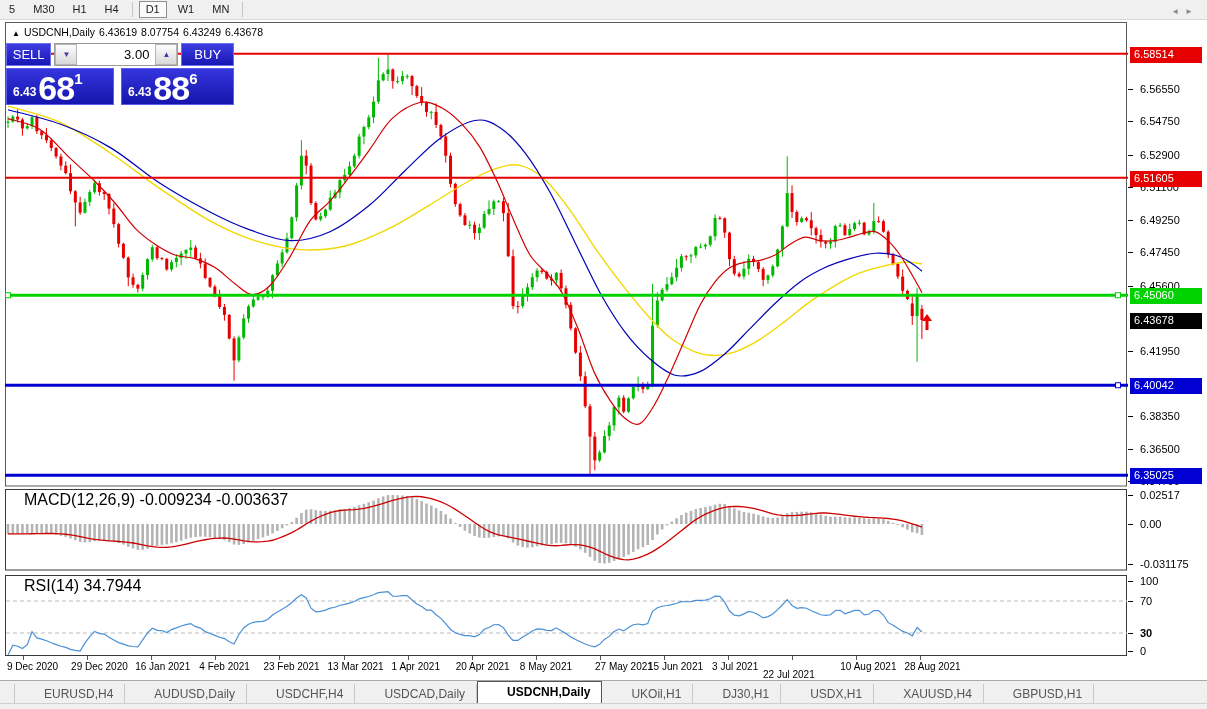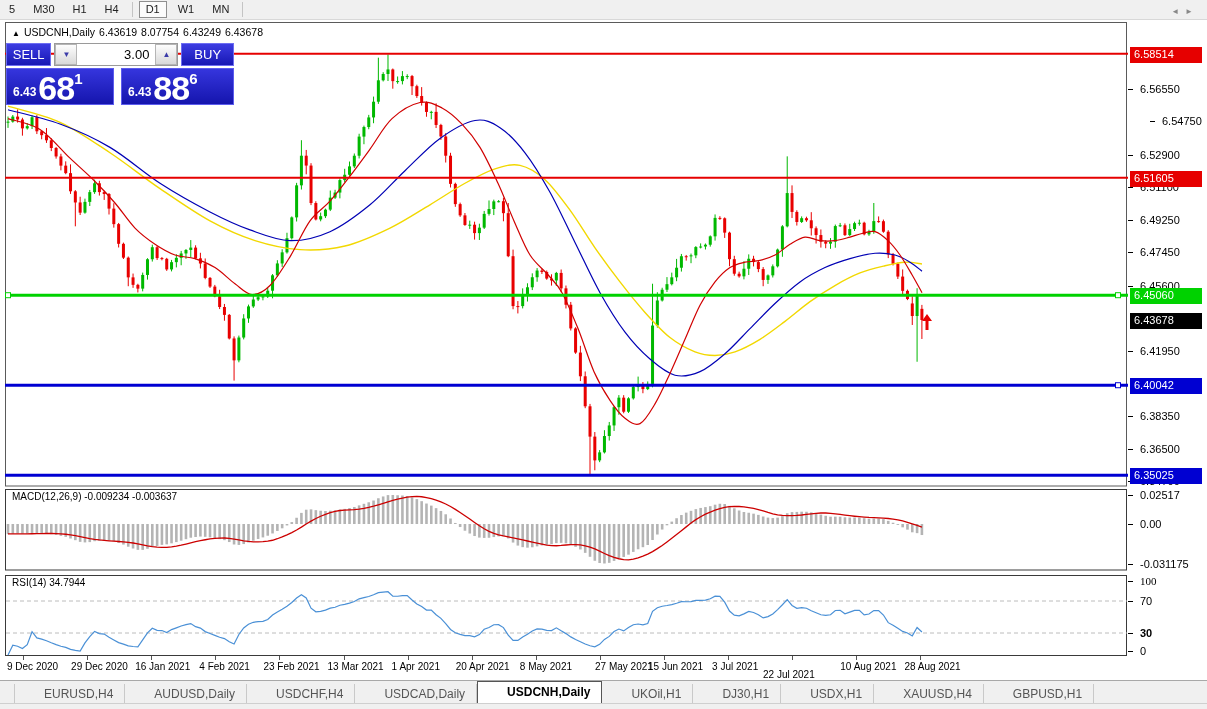--- a/index.html
+++ b/index.html
@@ -720,7 +720,7 @@
 
   <div class="axis">
       <div class="tick" style="top: 83.0763px;"><span class="dash"></span>6.56550</div>
-      <div class="tick" style="top: 115.368px; margin-left: 22px;"><span class="dash"></span>6.54750</div>
+      <div class="tick" style="top: 115.368px;"><span class="dash"></span>6.54750</div>
       <div class="tick" style="top: 148.557px;"><span class="dash"></span>6.52900</div>
       <div class="tick" style="top: 180.849px;"><span class="dash"></span>6.51100</div>
       <div class="tick" style="top: 214.038px;"><span class="dash"></span>6.49250</div>

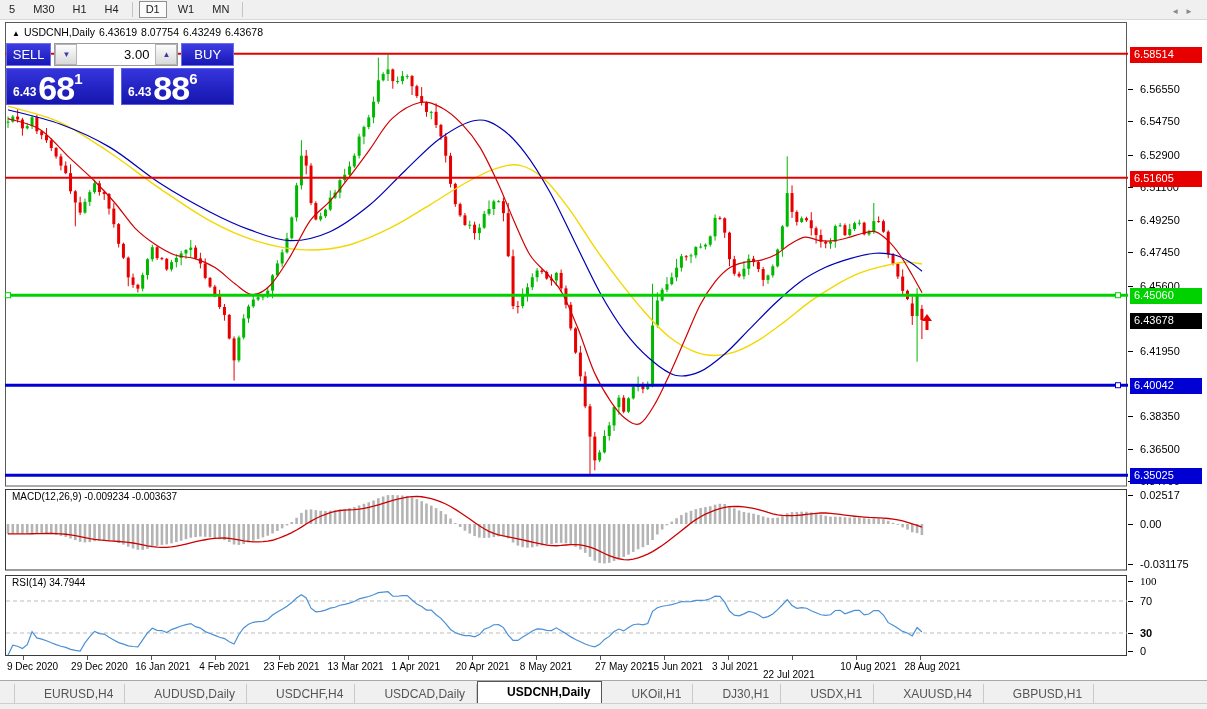--- a/index.html
+++ b/index.html
@@ -36,7 +36,7 @@
   .pb-sup{font-size:15px;font-weight:bold;align-self:flex-start;margin-top:1px;}
   
   svg.pane{position:absolute;left:5px;z-index:1;}
-  .ind-label{position:absolute;left:12px;font-size:10px;color:#000;z-index:4;}
+  .ind-label{position:absolute;left:24px;font-size:16px;color:#000;z-index:4;}
   
   .axis{position:absolute;left:1128px;top:0;width:79px;height:709px;font-size:11px;color:#000;z-index:3;}
   .tick{position:absolute;left:12px;height:12px;line-height:12px;white-space:nowrap;}

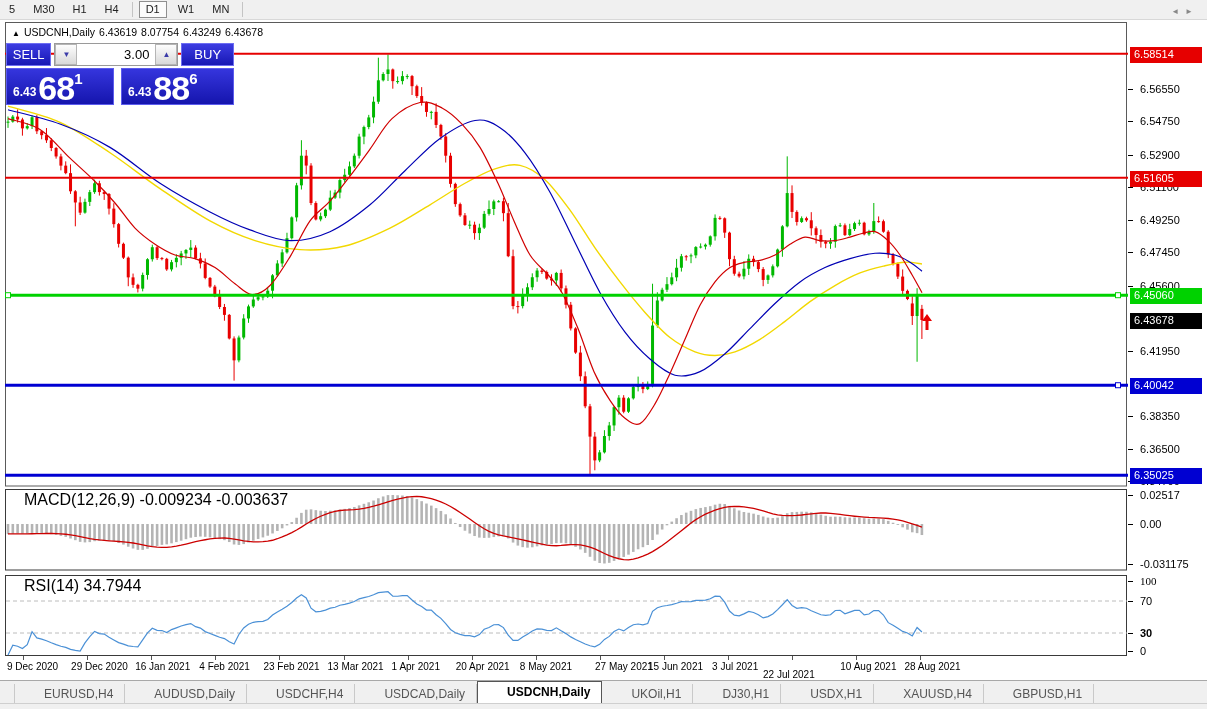--- a/index.html
+++ b/index.html
@@ -739,7 +739,7 @@
       <div class="tick" style="top: 489px;"><span class="dash"></span>0.02517</div>
       <div class="tick" style="top: 518px;"><span class="dash"></span>0.00</div>
       <div class="tick" style="top: 558px;"><span class="dash"></span>-0.031175</div>
-      <div class="tick" style="top: 575px; font-family: Liberation Serif, serif;"><span class="dash"></span>100</div>
+      <div class="tick" style="top: 575px;"><span class="dash"></span>100</div>
       <div class="tick" style="top: 595px;"><span class="dash"></span>70</div>
       <div class="tick" style="top: 627px; font-weight: bold;"><span class="dash"></span>30</div>
       <div class="tick" style="top: 645px;"><span class="dash"></span>0</div>

